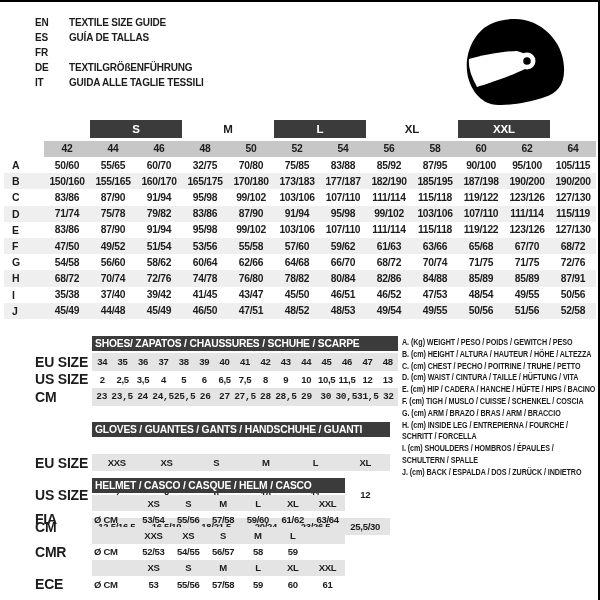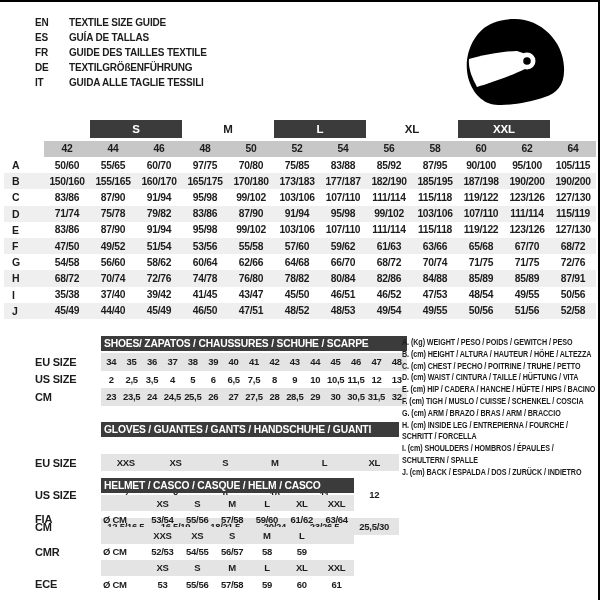--- a/index.html
+++ b/index.html
@@ -74,7 +74,6 @@
       </div>
       <div class="lang-row">
         <div class="lang-code">FR</div>
-        <div class="lang-label">GUIDE DES TAILLES TEXTILE</div>
       </div>
       <div class="lang-row">
         <div class="lang-code">DE</div>

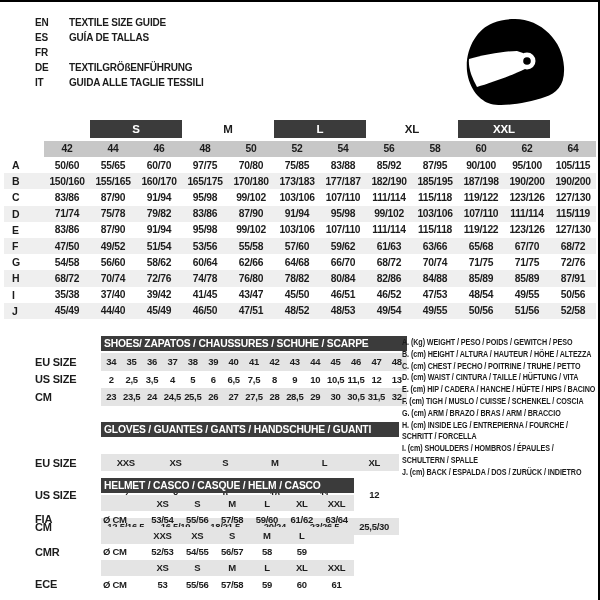--- a/index.html
+++ b/index.html
@@ -124,7 +124,7 @@
         <div class="cell">50/60</div>
         <div class="cell">55/65</div>
         <div class="cell">60/70</div>
-        <div class="cell">97/75</div>
+        <div class="cell">32/75</div>
         <div class="cell">70/80</div>
         <div class="cell">75/85</div>
         <div class="cell">83/88</div>

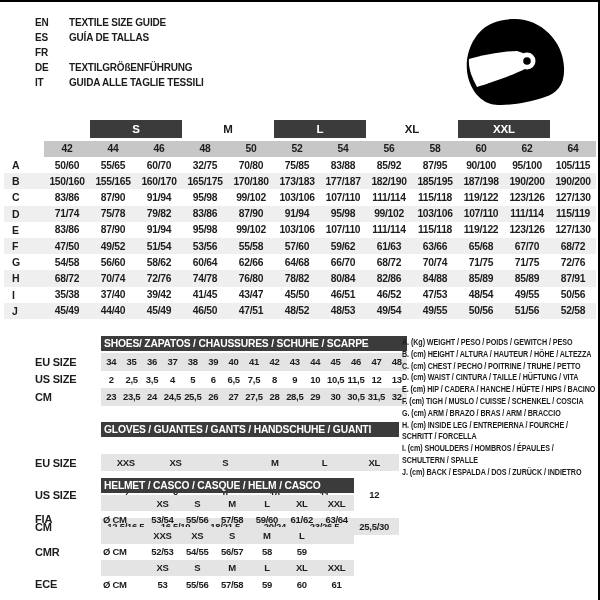--- a/index.html
+++ b/index.html
@@ -257,7 +257,7 @@
       <div class="t-row data-row stripe">
         <div class="lbl">J</div>
         <div class="cell">45/49</div>
-        <div class="cell">44/40</div>
+        <div class="cell">44/48</div>
         <div class="cell">45/49</div>
         <div class="cell">46/50</div>
         <div class="cell">47/51</div>

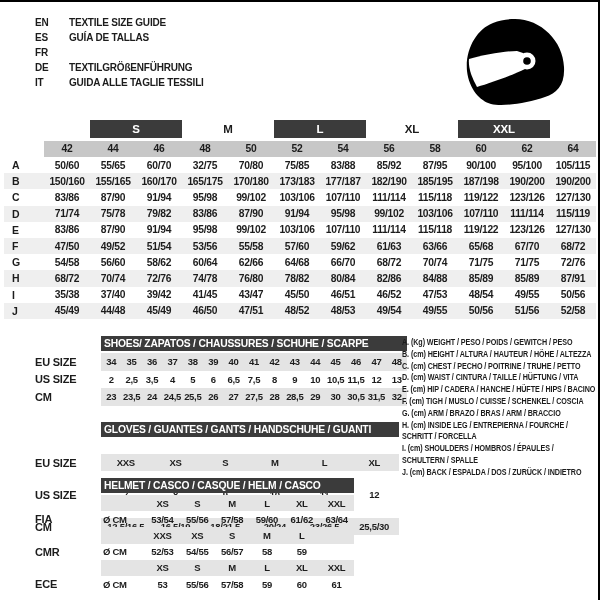--- a/index.html
+++ b/index.html
@@ -36,7 +36,7 @@
   .sub-helmet{top:478px;}
   .s-row{display:flex;align-items:stretch;}
   .s-head{height:17px;align-items:flex-start;}
-  .s-lbl{width:66px;display:flex;align-items:center;font-weight:bold;font-size:11px;letter-spacing:-0.2px;}
+  .s-lbl{width:57px;display:flex;align-items:center;font-weight:bold;font-size:14px;letter-spacing:-0.2px;}
   .s-title{height:15px;display:flex;align-items:center;padding-left:3px;background:#3b3b3b;color:#fff;
            font-weight:bold;font-size:10.3px;letter-spacing:-0.2px;box-sizing:border-box;}
   .sub-shoes  .s-title,.sub-shoes  .s-vals{width:306px;}

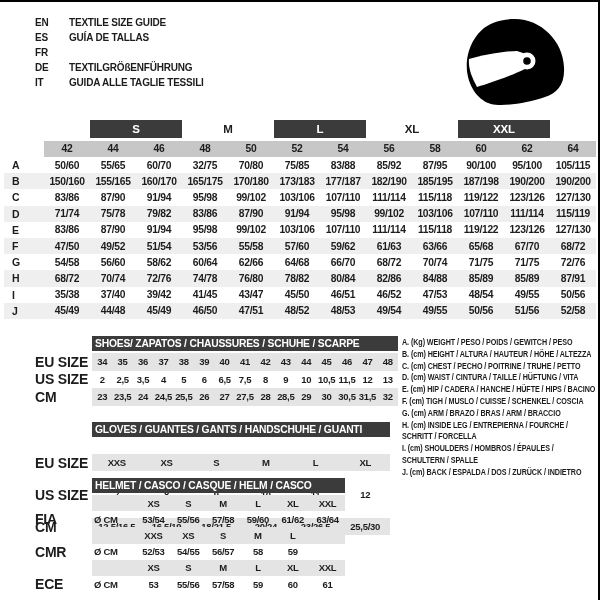--- a/index.html
+++ b/index.html
@@ -318,7 +318,7 @@
       </div>
       <div class="s-row">
         <div class="s-lbl">CM</div>
-        <div class="s-vals striped" style="grid-template-columns: repeat(15, 1fr);">
+        <div class="s-vals striped" style="grid-template-columns: repeat(15, 1fr); font-family: Liberation Mono, monospace;">
           <div class="s-cell">23</div>
           <div class="s-cell">23,5</div>
           <div class="s-cell">24</div>

